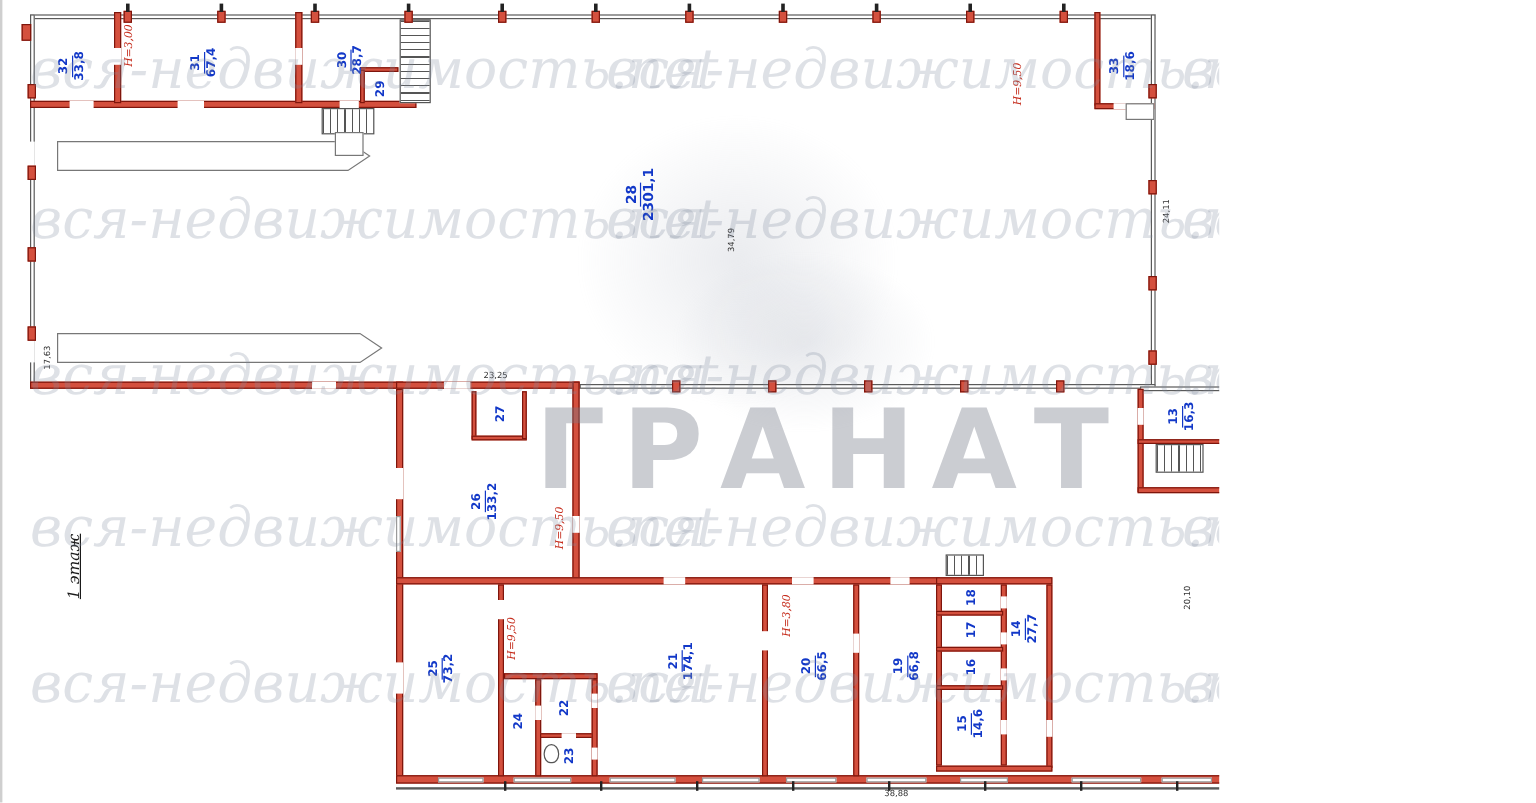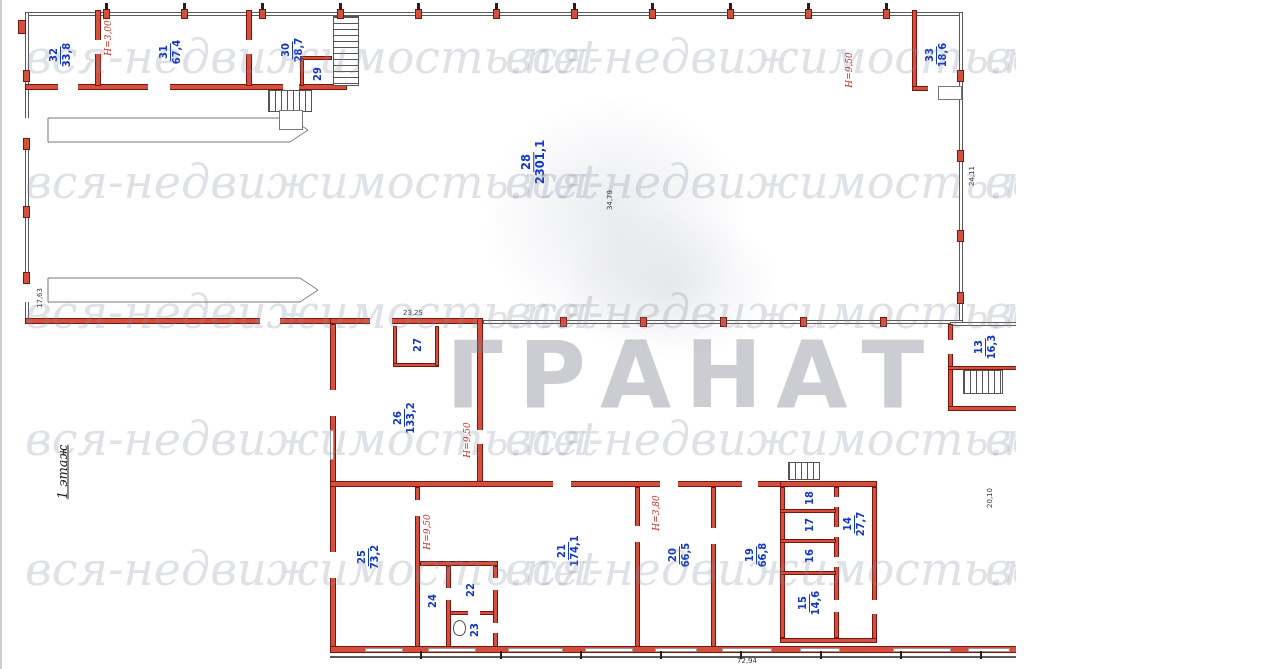--- a/index.html
+++ b/index.html
@@ -395,7 +395,7 @@
   <div class="dim v" style="left:610px;top:200px">34,79</div>
   <div class="dim h" style="left:413px;top:313px">23,25</div>
   <div class="dim v" style="left:990px;top:498px">20,10</div>
-  <div class="dim h" style="left:747px;top:661px">72,94</div>
+  <div class="dim h" style="left:747px;top:661px">38,88</div>
 </div>
 
 </body></html>

